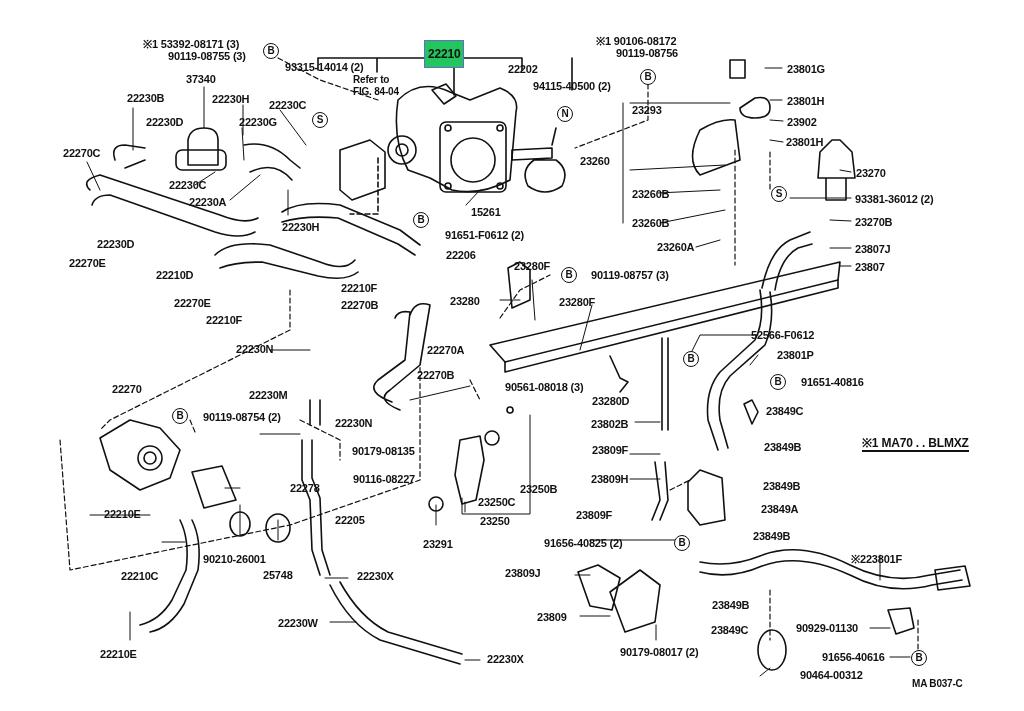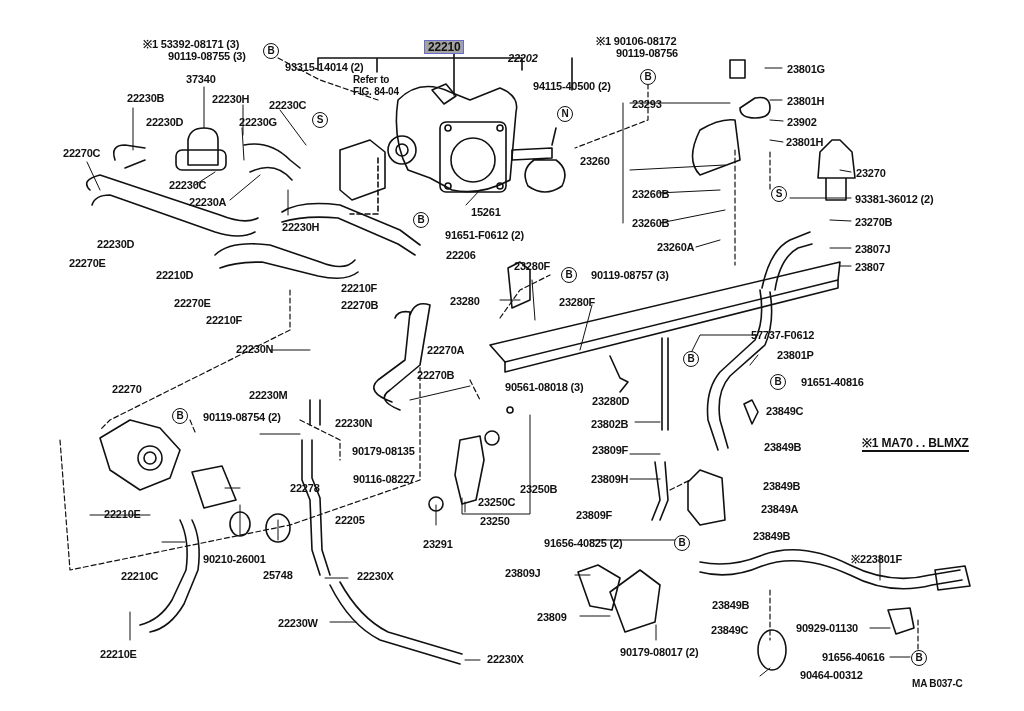--- a/index.html
+++ b/index.html
@@ -7,7 +7,7 @@
   svg#art{position:absolute;left:0;top:0;}
   .lbl{position:absolute;font-family:"Liberation Sans",sans-serif;font-weight:bold;font-size:11px;color:#111;white-space:nowrap;line-height:12px;letter-spacing:-0.2px;}
   .lbl.sm{font-size:10px;}
-  .lbl.hl{background:#a3a3a3;border:1px solid #6a6ac8;padding:0 3px;font-size:12px;}
+  .lbl.hl{background:#22c55e;border:1px solid #6a6ac8;padding:7px 3px;font-size:12px;}
   .lbl.note{font-size:12px;border-bottom:2px solid #111;padding-bottom:1px;}
   .circ{position:absolute;width:14px;height:14px;border:1.5px solid #111;border-radius:50%;font-family:"Liberation Sans",sans-serif;font-size:10px;font-weight:bold;text-align:center;line-height:14px;color:#111;background:#fff;}
 </style>

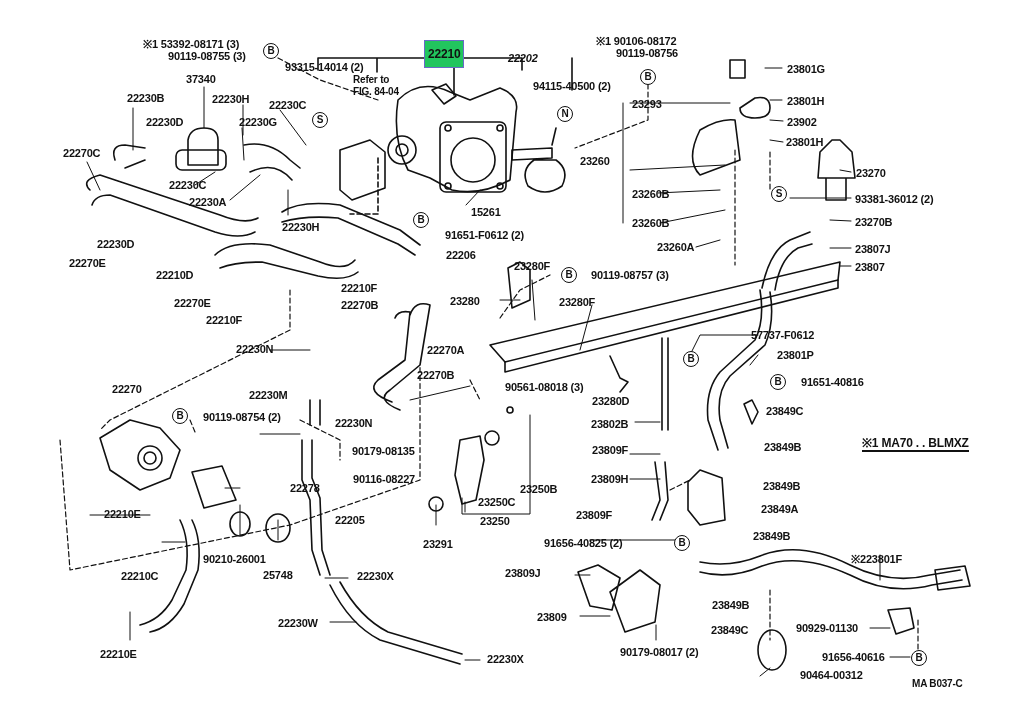--- a/index.html
+++ b/index.html
@@ -168,7 +168,7 @@
 <span class="lbl" style="left:285px;top:61px;">93315-14014 (2)</span>
 <span class="lbl sm" style="left:353px;top:74px;">Refer to</span>
 <span class="lbl sm" style="left:353px;top:86px;">FIG. 84-04</span>
-<span class="lbl" style="left:508px;top:52px;font-style:italic;">22202</span>
+<span class="lbl" style="left:508px;top:63px;">22202</span>
 <span class="lbl" style="left:533px;top:80px;">94115-40500 (2)</span>
 <span class="circ" style="left:557px;top:106px;">N</span>
 <span class="circ" style="left:312px;top:112px;">S</span>

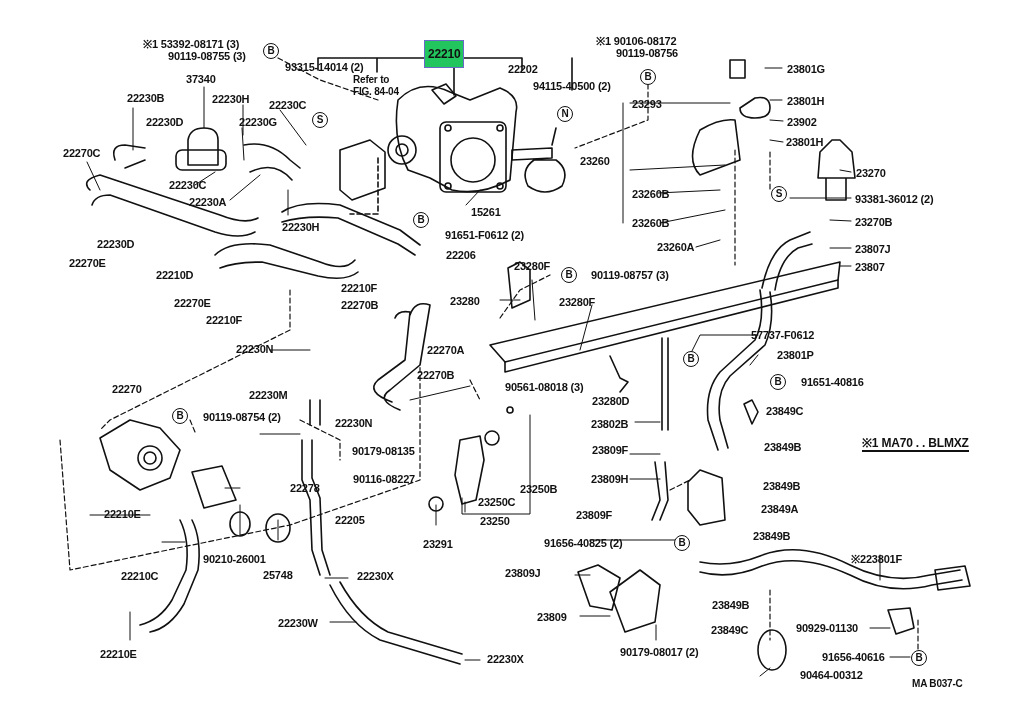--- a/index.html
+++ b/index.html
@@ -188,7 +188,7 @@
 <span class="lbl" style="left:282px;top:221px;">22230H</span>
 <span class="lbl" style="left:471px;top:206px;">15261</span>
 
-<span class="lbl" style="left:632px;top:98px;">23293</span>
+<span class="lbl" style="left:632px;top:104px;">23293</span>
 <span class="lbl" style="left:580px;top:155px;">23260</span>
 <span class="lbl" style="left:632px;top:188px;">23260B</span>
 <span class="lbl" style="left:632px;top:217px;">23260B</span>

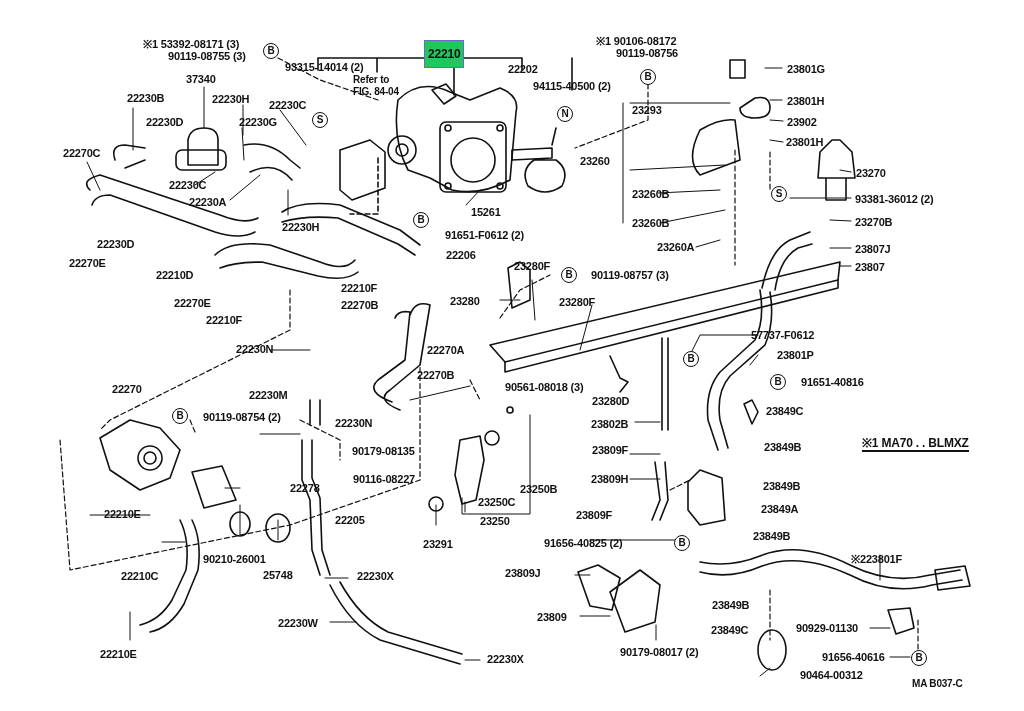--- a/index.html
+++ b/index.html
@@ -219,7 +219,7 @@
 <span class="lbl" style="left:591px;top:269px;">90119-08757 (3)</span>
 <span class="lbl" style="left:450px;top:295px;">23280</span>
 <span class="lbl" style="left:559px;top:296px;">23280F</span>
-<span class="lbl" style="left:751px;top:329px;">57737-F0612</span>
+<span class="lbl" style="left:751px;top:329px;">52566-F0612</span>
 <span class="circ" style="left:683px;top:351px;">B</span>
 <span class="lbl" style="left:777px;top:349px;">23801P</span>
 <span class="circ" style="left:770px;top:374px;">B</span>

